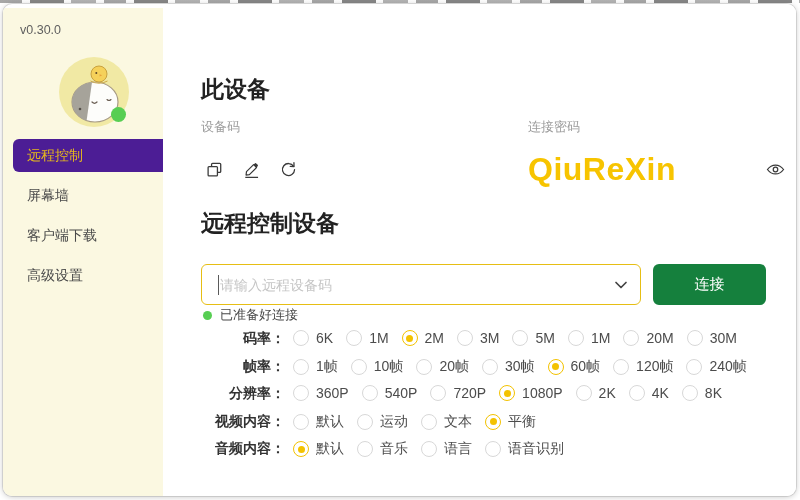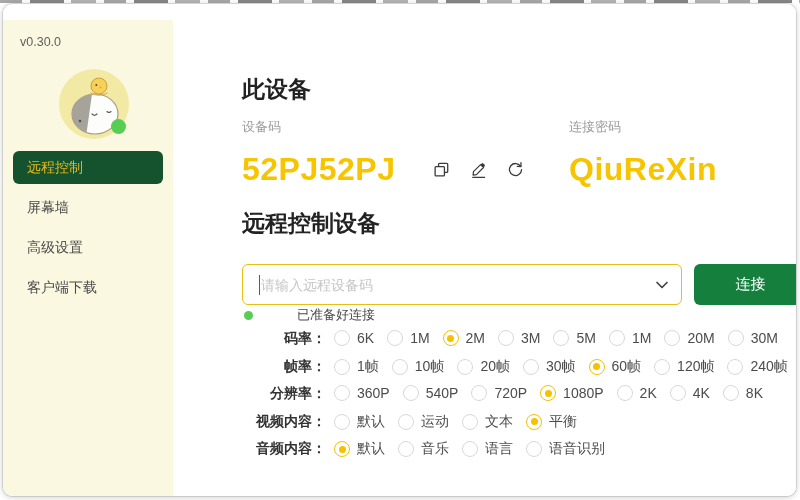--- a/index.html
+++ b/index.html
@@ -20,7 +20,7 @@
     box-shadow:0 0 0 1px rgba(0,0,0,.10),0 1px 6px rgba(0,0,0,.22);
   }
   
-  .sidebar{position:absolute;left:0;top:16px;bottom:0;width:170px;background:#FBF8E1;}
+  .sidebar{position:absolute;left:0;top:4px;bottom:0;width:192px;background:#FBF8E1;padding-left:35px;}
   .version{position:absolute;left:17px;top:15px;font-size:12.5px;color:#5f5f5f;}
   .avatar-wrap{position:absolute;left:56px;top:49px;width:70px;height:70px;}
   .status-dot-avatar{

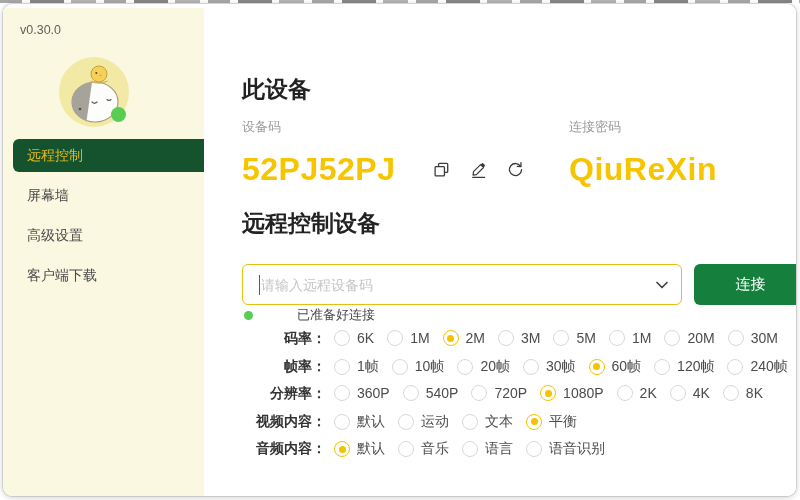--- a/index.html
+++ b/index.html
@@ -39,7 +39,7 @@
   .tb-divider{width:1px;height:17px;background:#d9d9d9;margin:0 9px 0 7px;}
   .tb-btn + .tb-btn{margin-left:9px;}
   
-  .main{position:absolute;left:160px;top:0;right:0;bottom:0;background:#fff;margin-left:41px;}
+  .main{position:absolute;left:160px;top:0;right:0;bottom:0;background:#fff;}
   .h-title{position:absolute;left:38px;font-size:23px;font-weight:700;color:#222;margin:0;}
   .t1{top:70px;}
   .t2{top:204px;}

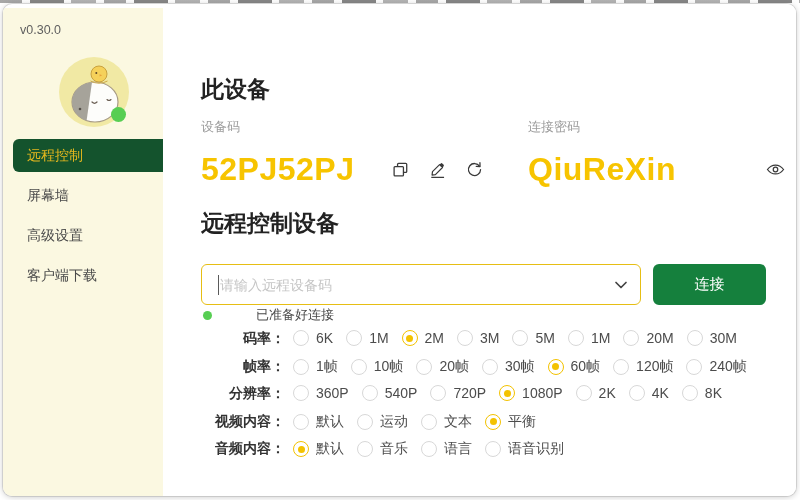--- a/index.html
+++ b/index.html
@@ -32,7 +32,7 @@
     height:33px;line-height:33px;margin:0 10px 7px 10px;padding-left:14px;
     font-size:14px;color:#4a4a4a;border-radius:6px;cursor:pointer;white-space:nowrap;
   }
-  .nav-item.active{background:#14532d;color:#E3B71E;}
+  .nav-item.active{background:#4c1d95;color:#E3B71E;}
   
   .tb{position:absolute;top:13px;right:18px;display:flex;align-items:center;}
   .tb-btn{width:26px;height:26px;display:flex;align-items:center;justify-content:center;cursor:pointer;}

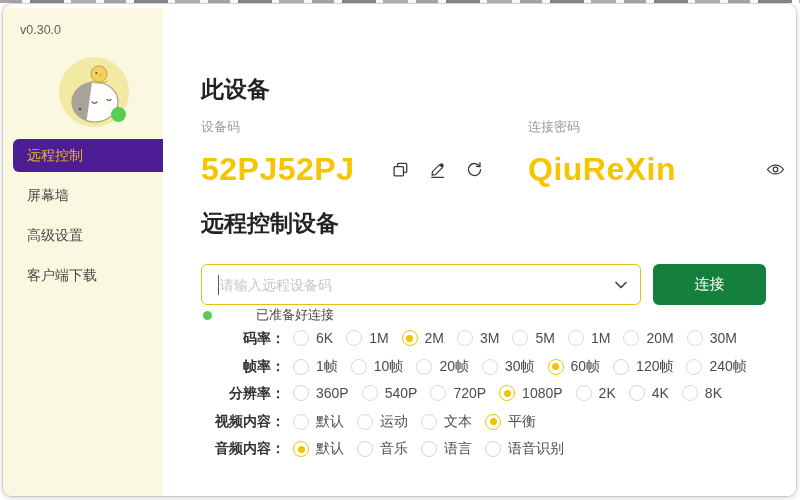--- a/index.html
+++ b/index.html
@@ -164,7 +164,6 @@
     <div class="field-label col-password">连接密码</div>
 
     <div class="value-row col-device" style="left:38px;">
-      <span class="big-code">52PJ52PJ</span>
       <span class="icon-btn">
         <svg viewBox="0 0 22 22" width="19" height="19">
           <rect x="3.6" y="7.6" width="10.8" height="10.8" rx="1" fill="none" stroke="#3a3a3a" stroke-width="1.5"></rect>

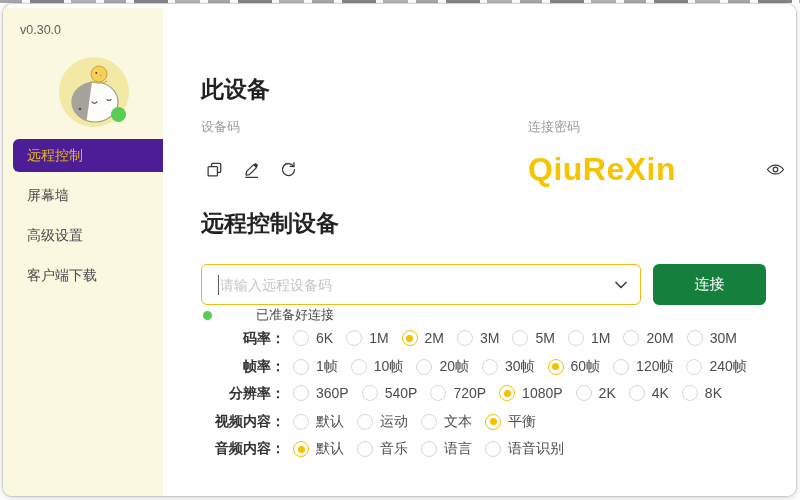--- a/index.html
+++ b/index.html
@@ -129,8 +129,8 @@
     <nav class="nav">
         <div class="nav-item active">远程控制</div>
         <div class="nav-item">屏幕墙</div>
+        <div class="nav-item">客户端下载</div>
         <div class="nav-item">高级设置</div>
-        <div class="nav-item">客户端下载</div>
       </nav>
   </aside>
 

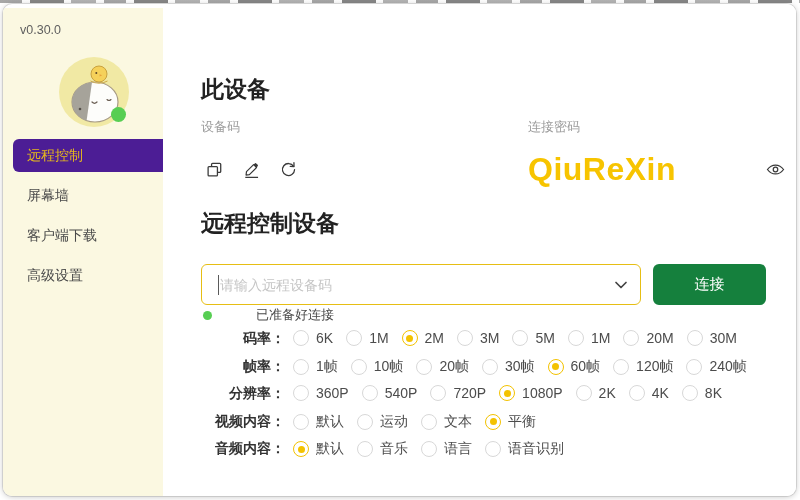--- a/index.html
+++ b/index.html
@@ -70,7 +70,7 @@
     font-family:"Liberation Sans","DejaVu Sans",sans-serif;
   }
   
-  .status-row{position:absolute;left:40px;top:302px;display:flex;align-items:center;gap:36px;}
+  .status-row{position:absolute;left:40px;top:302px;display:flex;align-items:center;}
   .status-dot{width:9px;height:9px;border-radius:50%;background:#57CE53;margin-right:8px;}
   .status-text{font-size:13px;color:#4a4a4a;}
   

